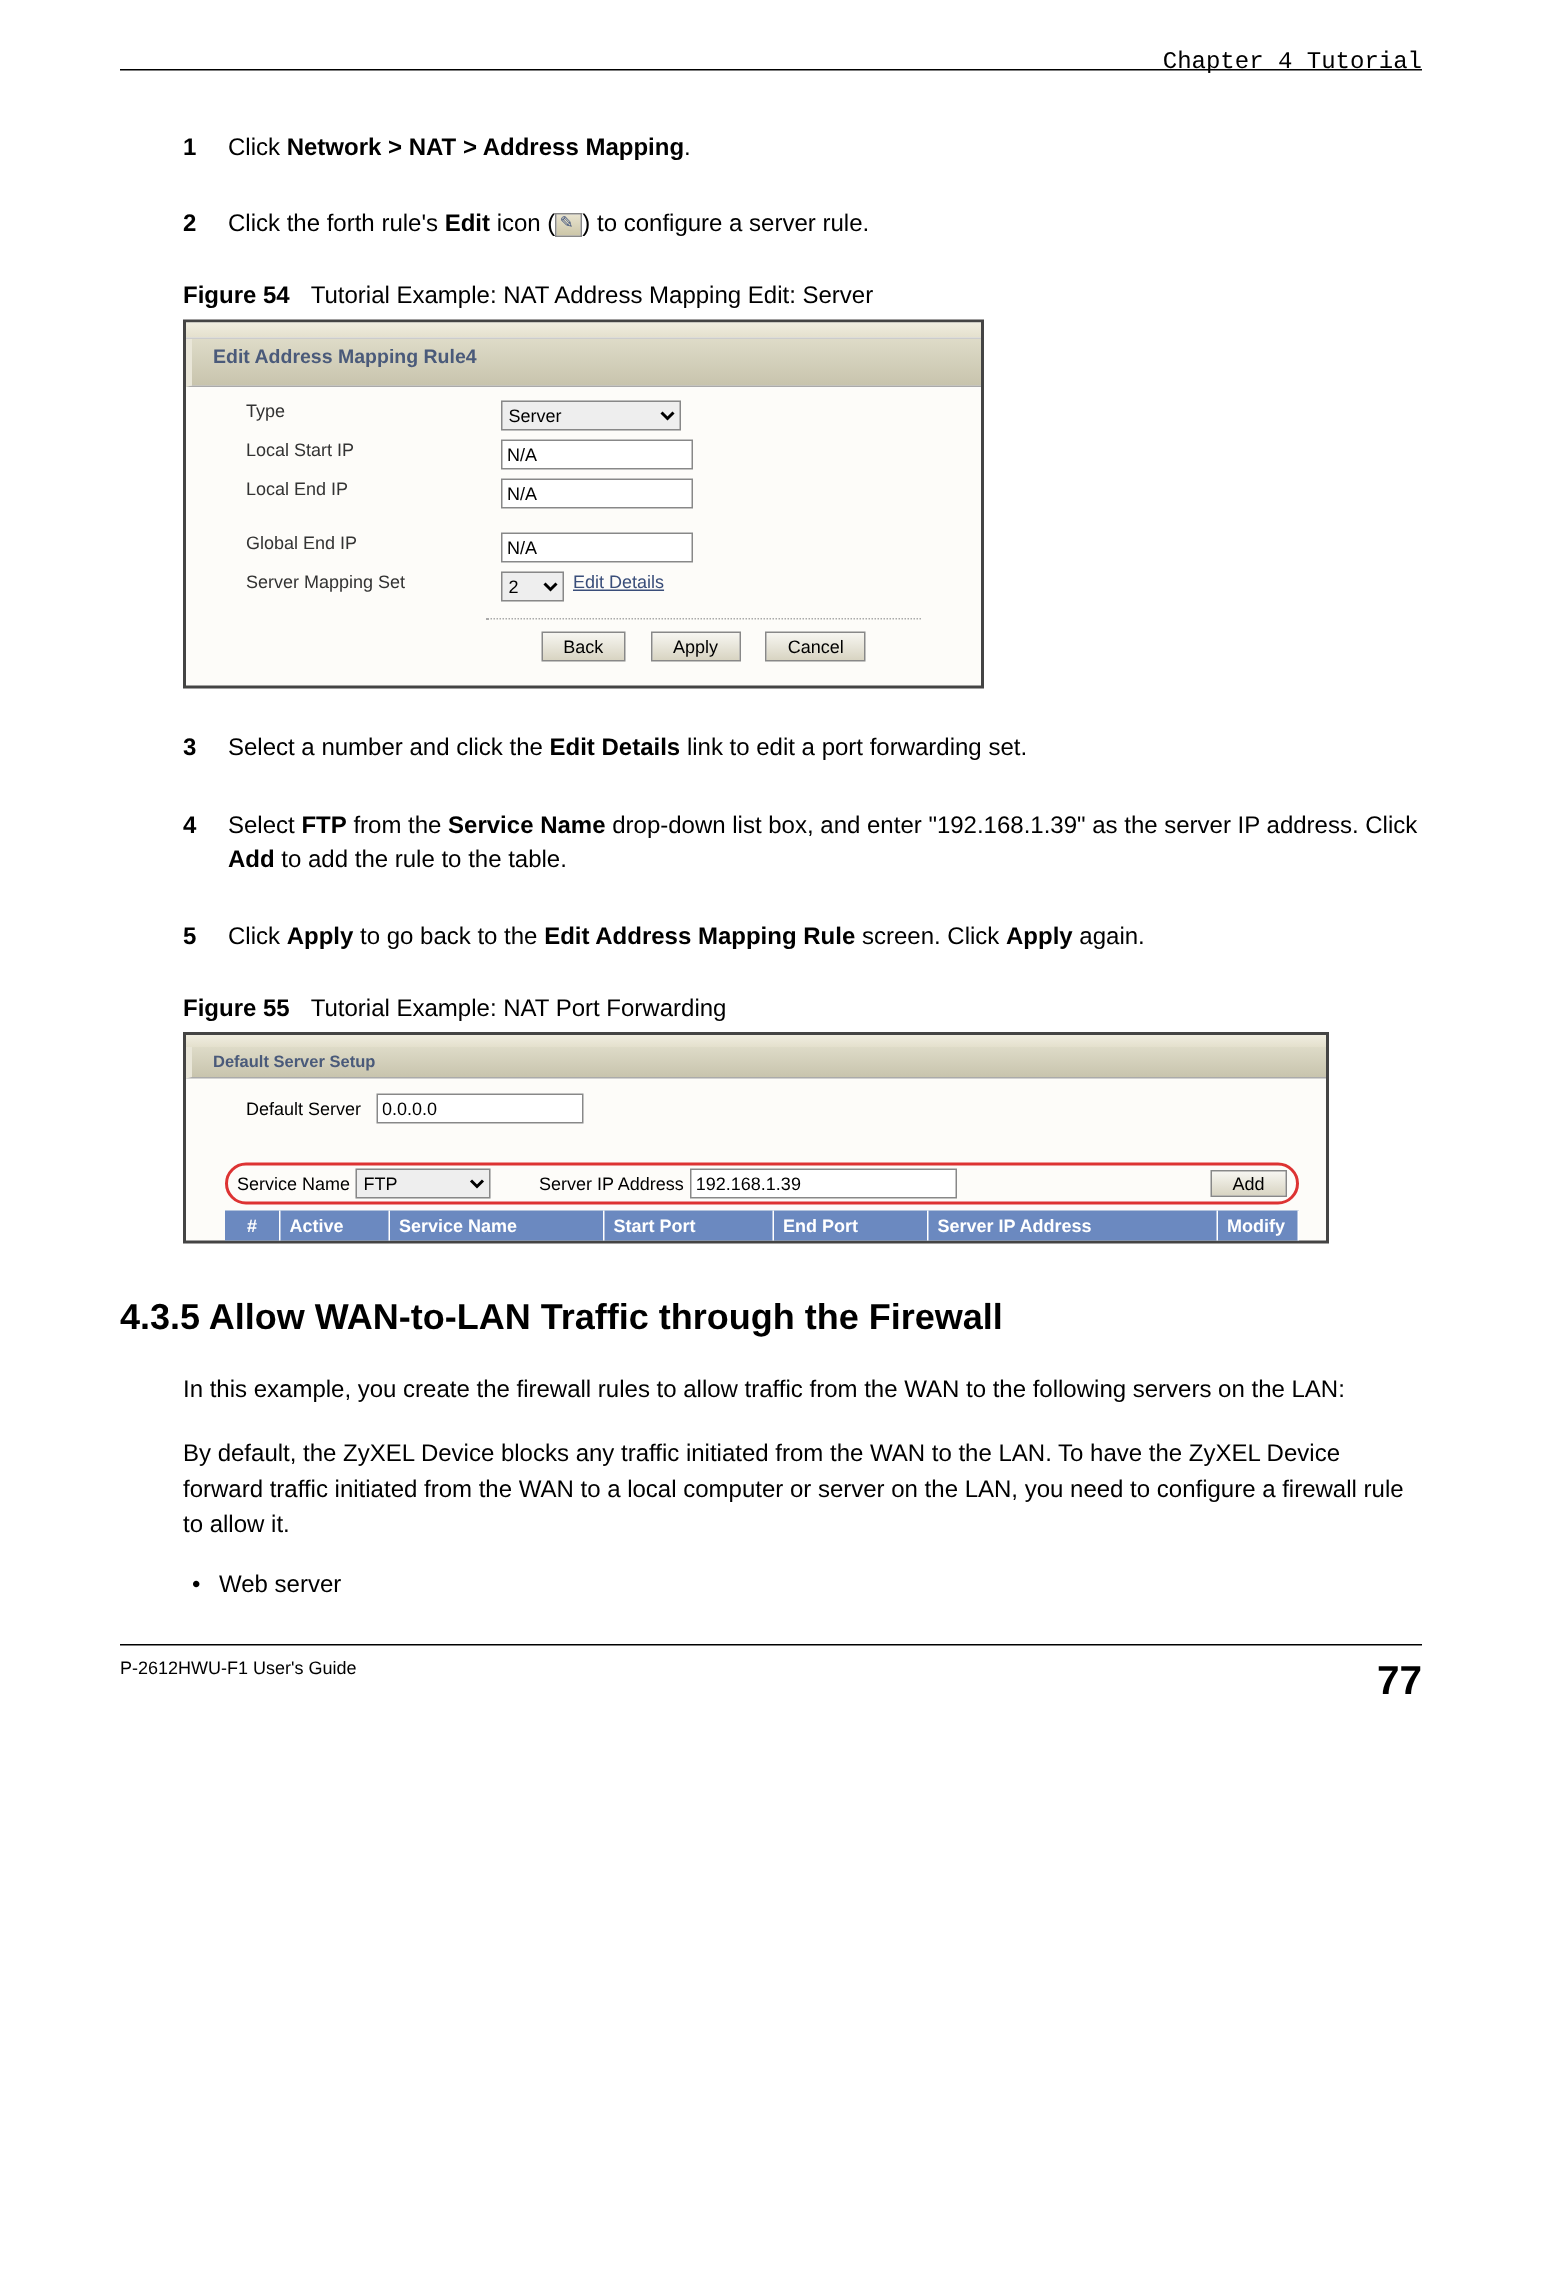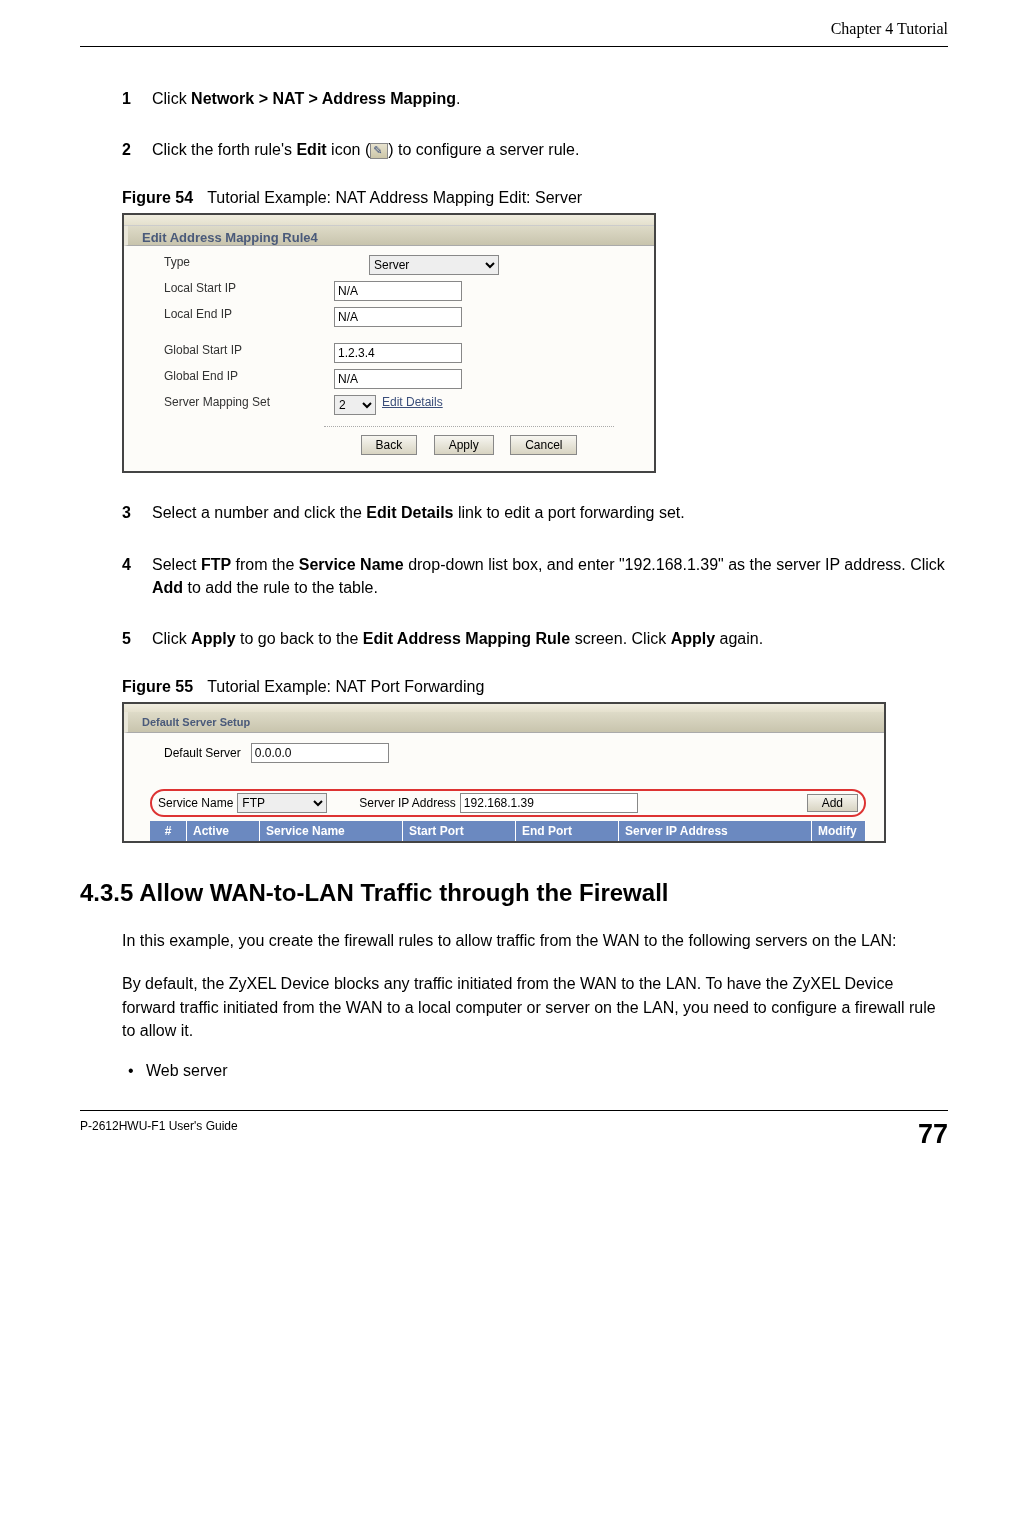--- a/index.html
+++ b/index.html
@@ -23,8 +23,8 @@
   .chapter-label {
     position: absolute;
     right: 0;
-    top: 0;
-    font-family: Liberation Serif, serif;
+    top: 12px;
+    font-family: Liberation Mono, monospace;
     font-size: 16px;
   }
   .content-body {

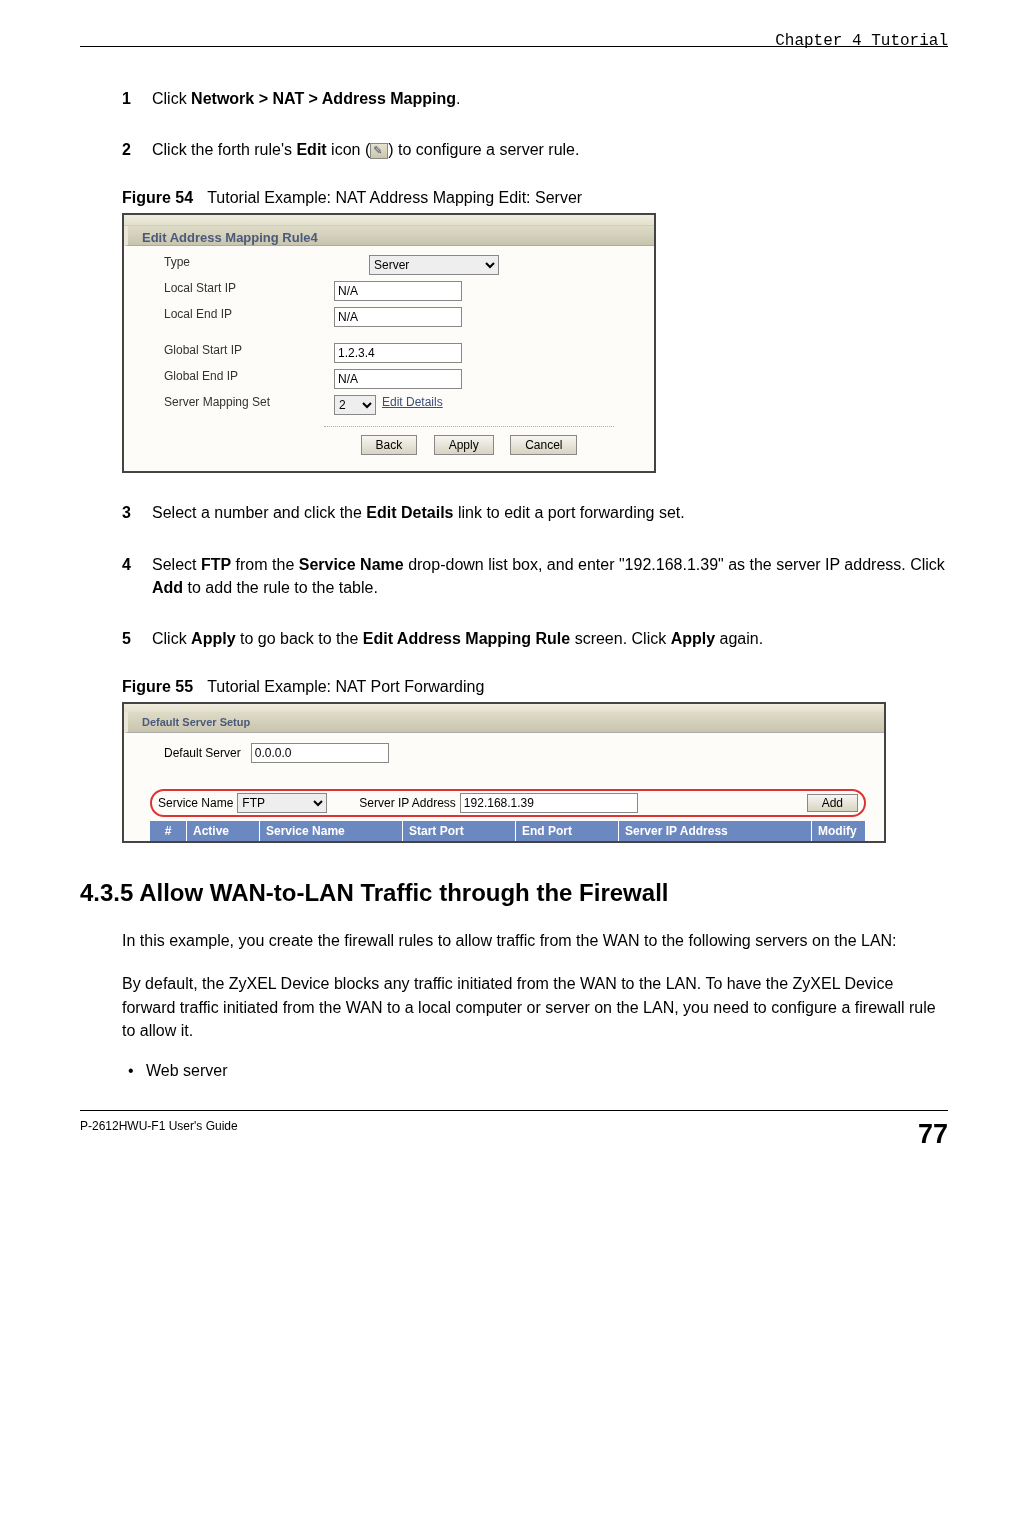--- a/index.html
+++ b/index.html
@@ -67,7 +67,7 @@
     color: #4a5a7a;
     font-weight: bold;
     font-size: 13px;
-    padding: 4px 8px 0 14px;
+    padding: 4px 8px 12px 14px;
   }
   .fig54 .formrow {
     display: flex;

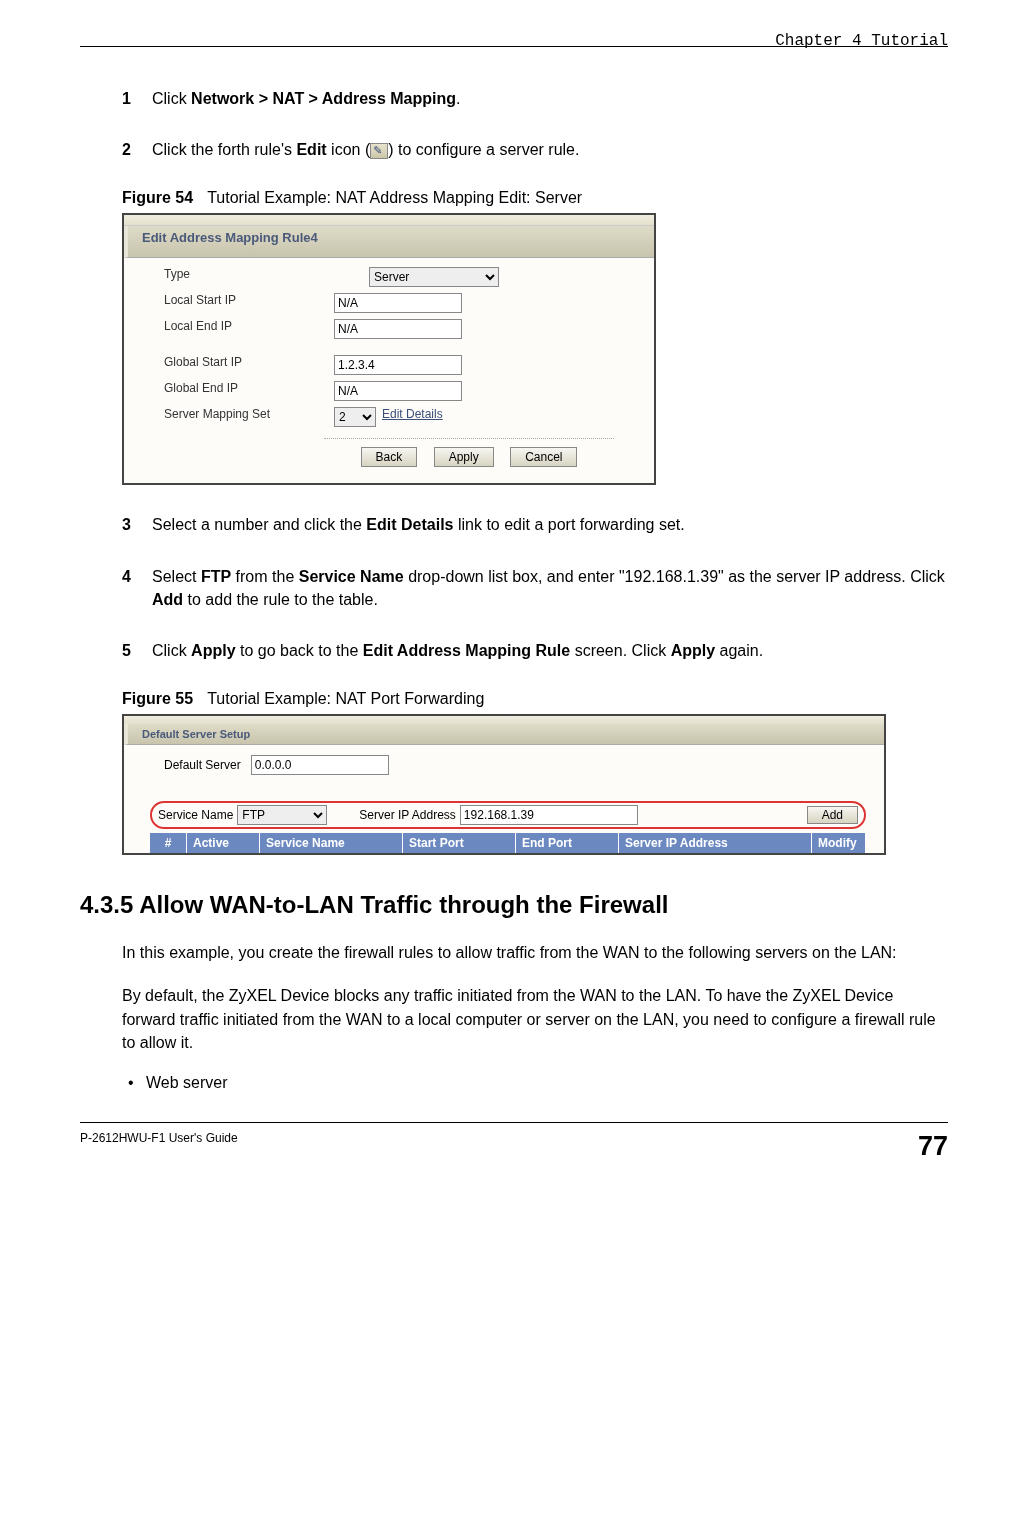--- a/index.html
+++ b/index.html
@@ -89,7 +89,7 @@
     border: 1px solid #888;
     background: #eee;
   }
-  .fig54 .sel-wide { width: 130px; margin-left: 35px; }
+  .fig54 .sel-wide { width: 120px; }
   .fig54 .sel-narrow { width: 42px; }
   .fig54 .dotrow {
     border-top: 1px dotted #aaa;

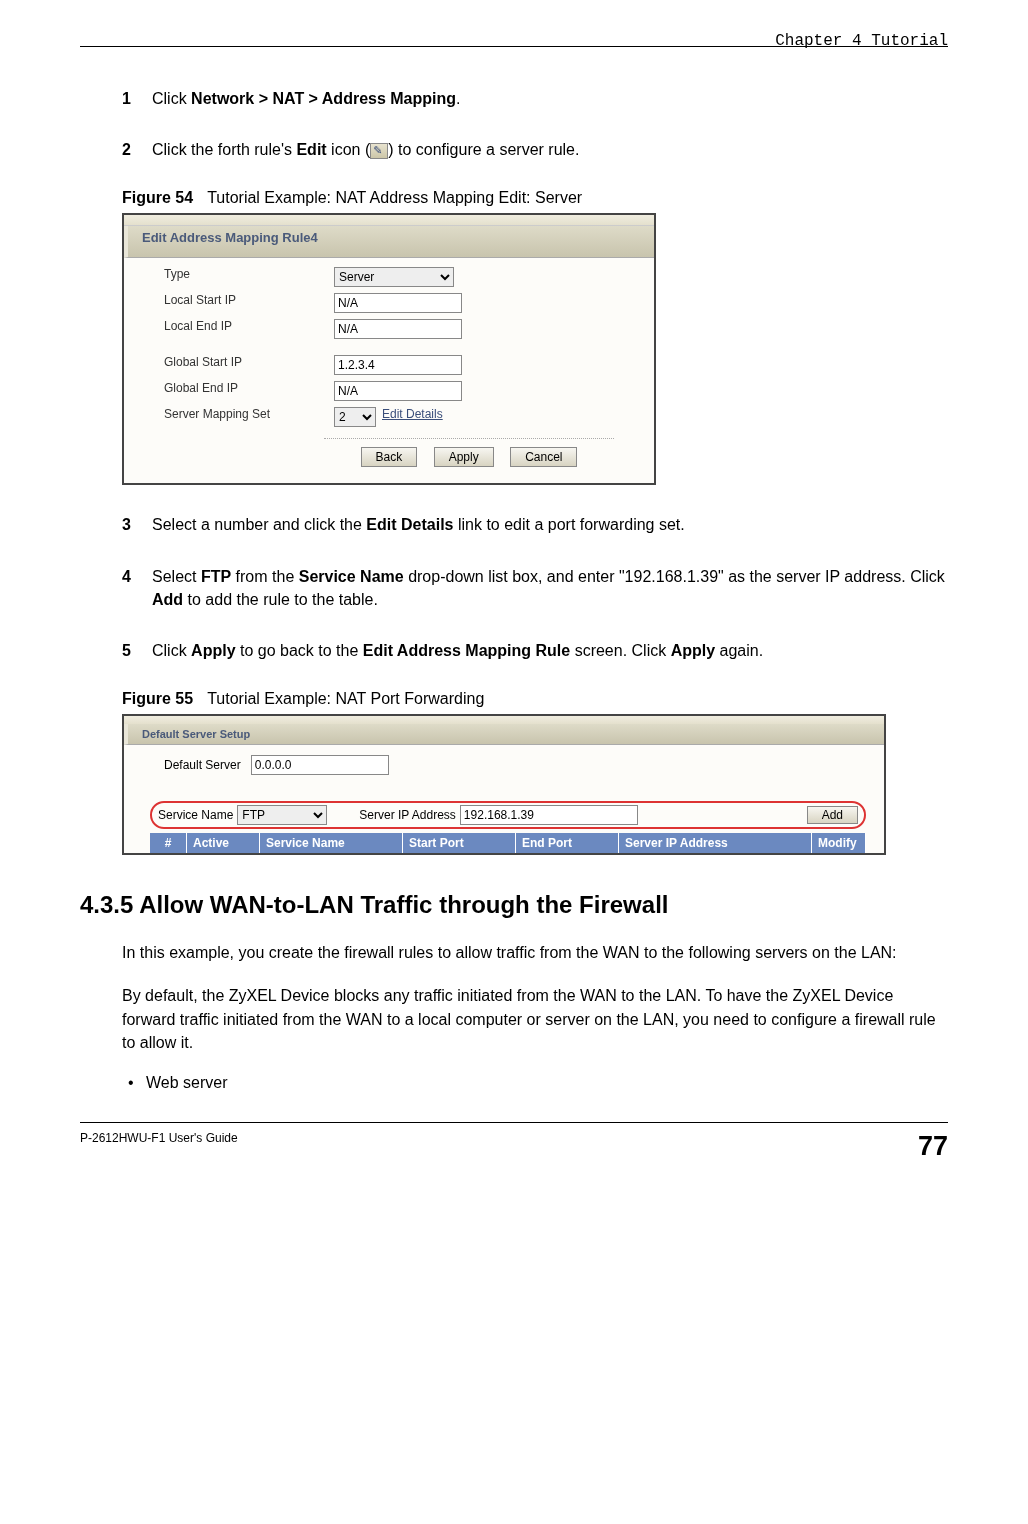--- a/index.html
+++ b/index.html
@@ -272,10 +272,6 @@
       </div>
       <div style="height:10px"></div>
       <div class="formrow">
-        <div class="fl">Global Start IP</div>
-        <input class="ti" value="1.2.3.4" style="">
-      </div>
-      <div class="formrow">
         <div class="fl">Global End IP</div>
         <input class="ti" value="N/A" style="">
       </div>

